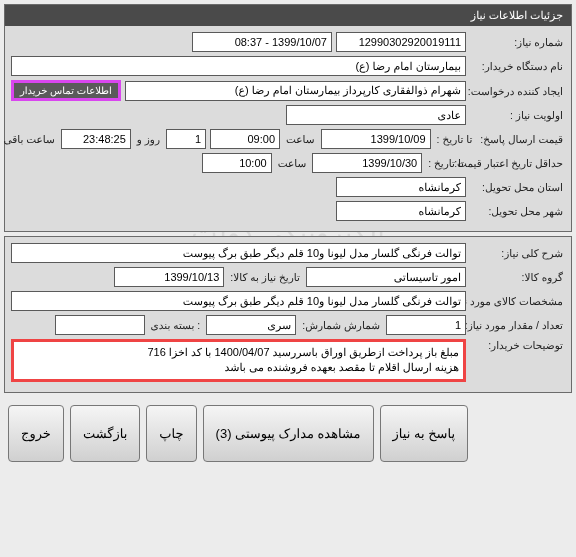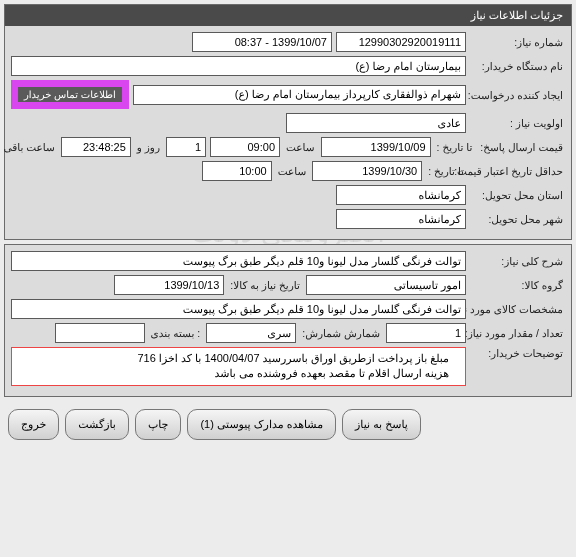--- a/index.html
+++ b/index.html
@@ -76,7 +76,7 @@
   .btn-link {
     background: #5a5a5a;
     color: #fff;
-    border: 7px solid #d946ef;
+    border: 3px solid #d946ef;
     font-family: inherit;
     font-size: 10px;
     padding: 2px 6px;

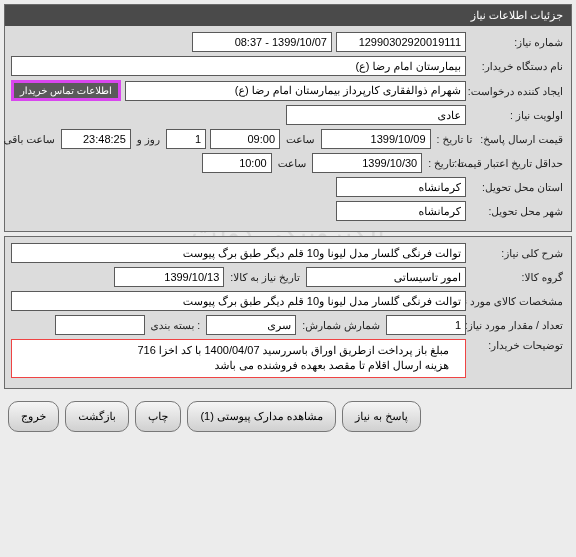--- a/index.html
+++ b/index.html
@@ -100,11 +100,11 @@
     border-radius: 10px;
   }
   .multiline {
-    border: 1px solid #ef4444;
+    border: 3px solid #ef4444;
     background: #fff;
     font-family: inherit;
     font-size: 11px;
-    padding: 3px 16px;
+    padding: 3px 4px;
     min-height: 30px;
     flex: 1;
     text-align: right;

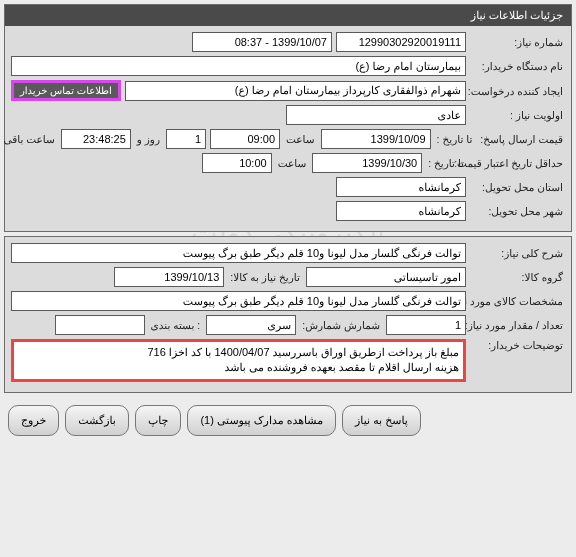--- a/index.html
+++ b/index.html
@@ -94,10 +94,10 @@
     background: linear-gradient(#f5f5f5, #d0d0d0);
     border: 1px solid #777;
     font-family: inherit;
-    font-size: 11px;
-    padding: 8px 12px;
+    font-size: 13px;
+    padding: 20px 12px;
     cursor: pointer;
-    border-radius: 10px;
+    border-radius: 4px;
   }
   .multiline {
     border: 3px solid #ef4444;

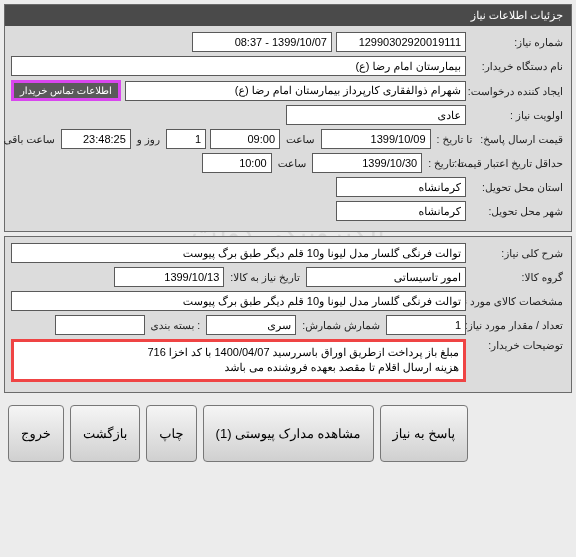--- a/index.html
+++ b/index.html
@@ -219,7 +219,7 @@
 
 <div class="buttons">
   <button class="btn">پاسخ به نیاز</button>
-  <button class="btn">مشاهده مدارک پیوستی (1)</button>
+  <button class="btn">مشاهده مدارک پیوستی (3)</button>
   <button class="btn">چاپ</button>
   <button class="btn">بازگشت</button>
   <button class="btn">خروج</button>

